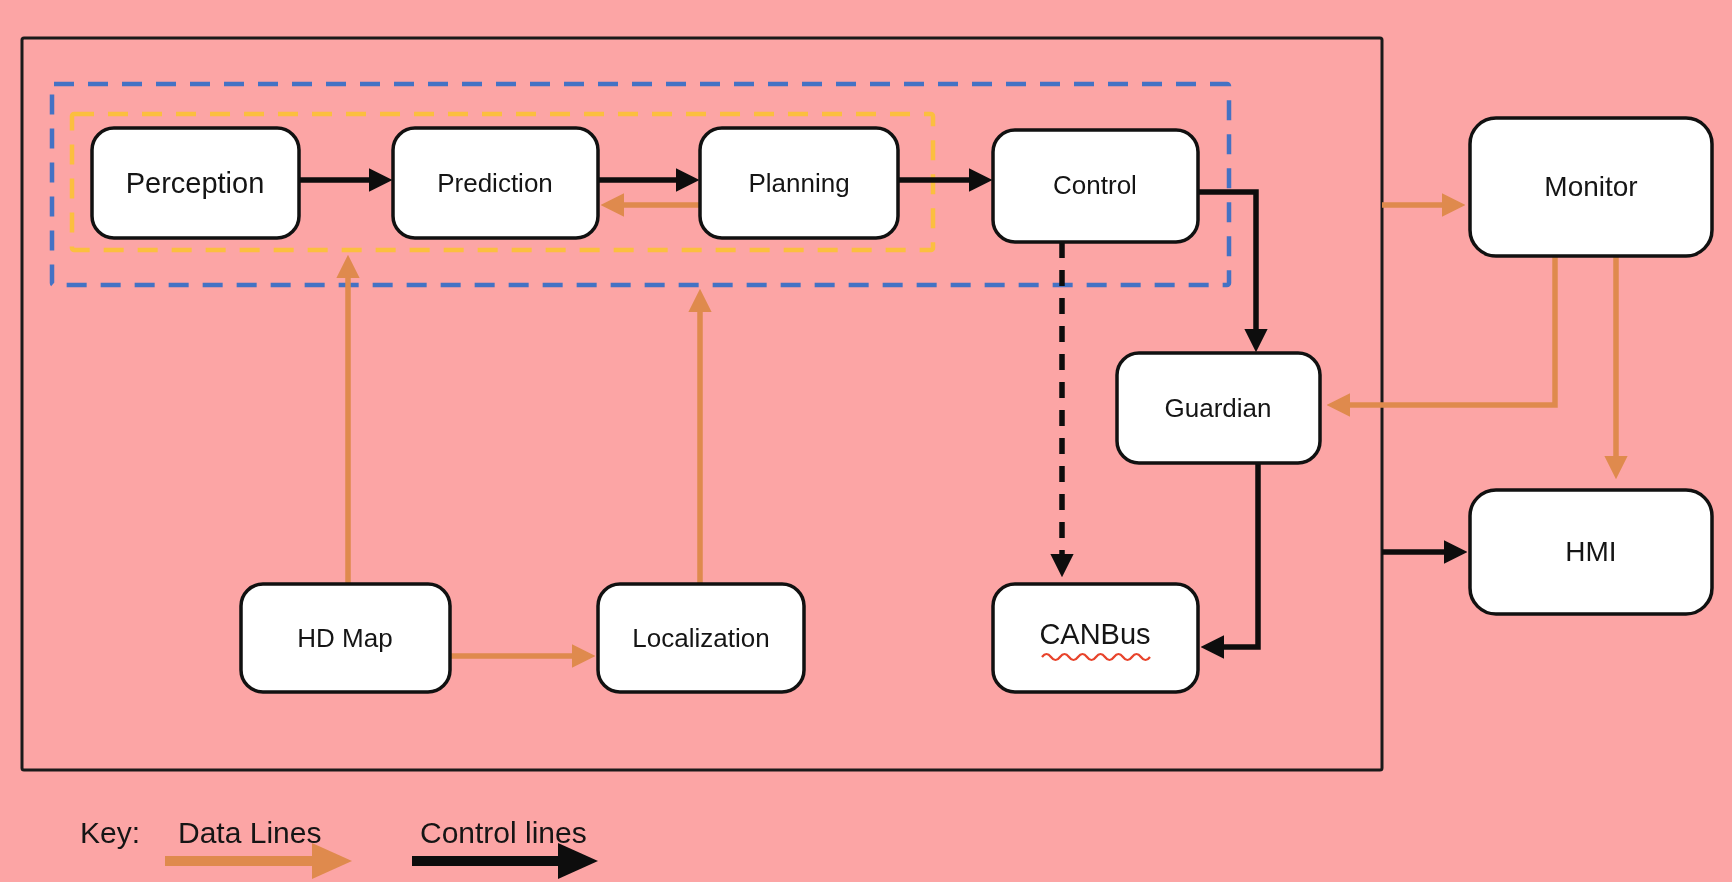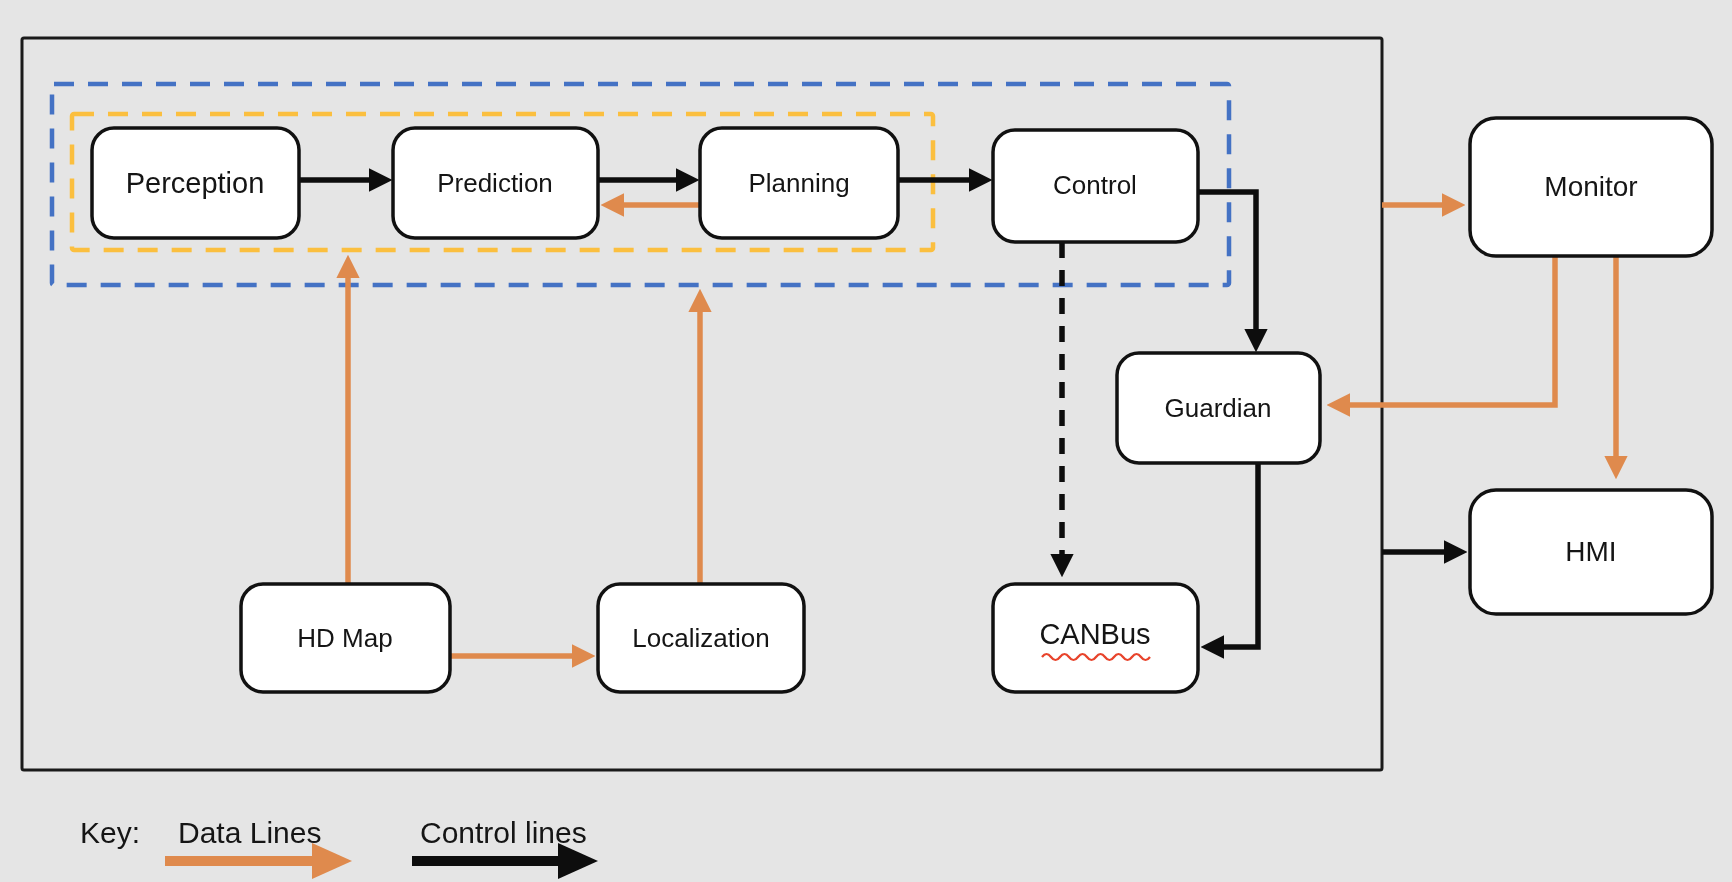--- a/index.html
+++ b/index.html
@@ -11,7 +11,7 @@
     --box_border:#111111;
   }
   html,body{margin:0;padding:0;background:#ffffff;}
-  .stage{width:1732px;height:882px;position:relative;background:#e5e5e5;
+  .stage{width:1732px;height:882px;position:relative;background:#fca5a5;
          font-family:"Liberation Sans", sans-serif;}
   svg{display:block;}
   

